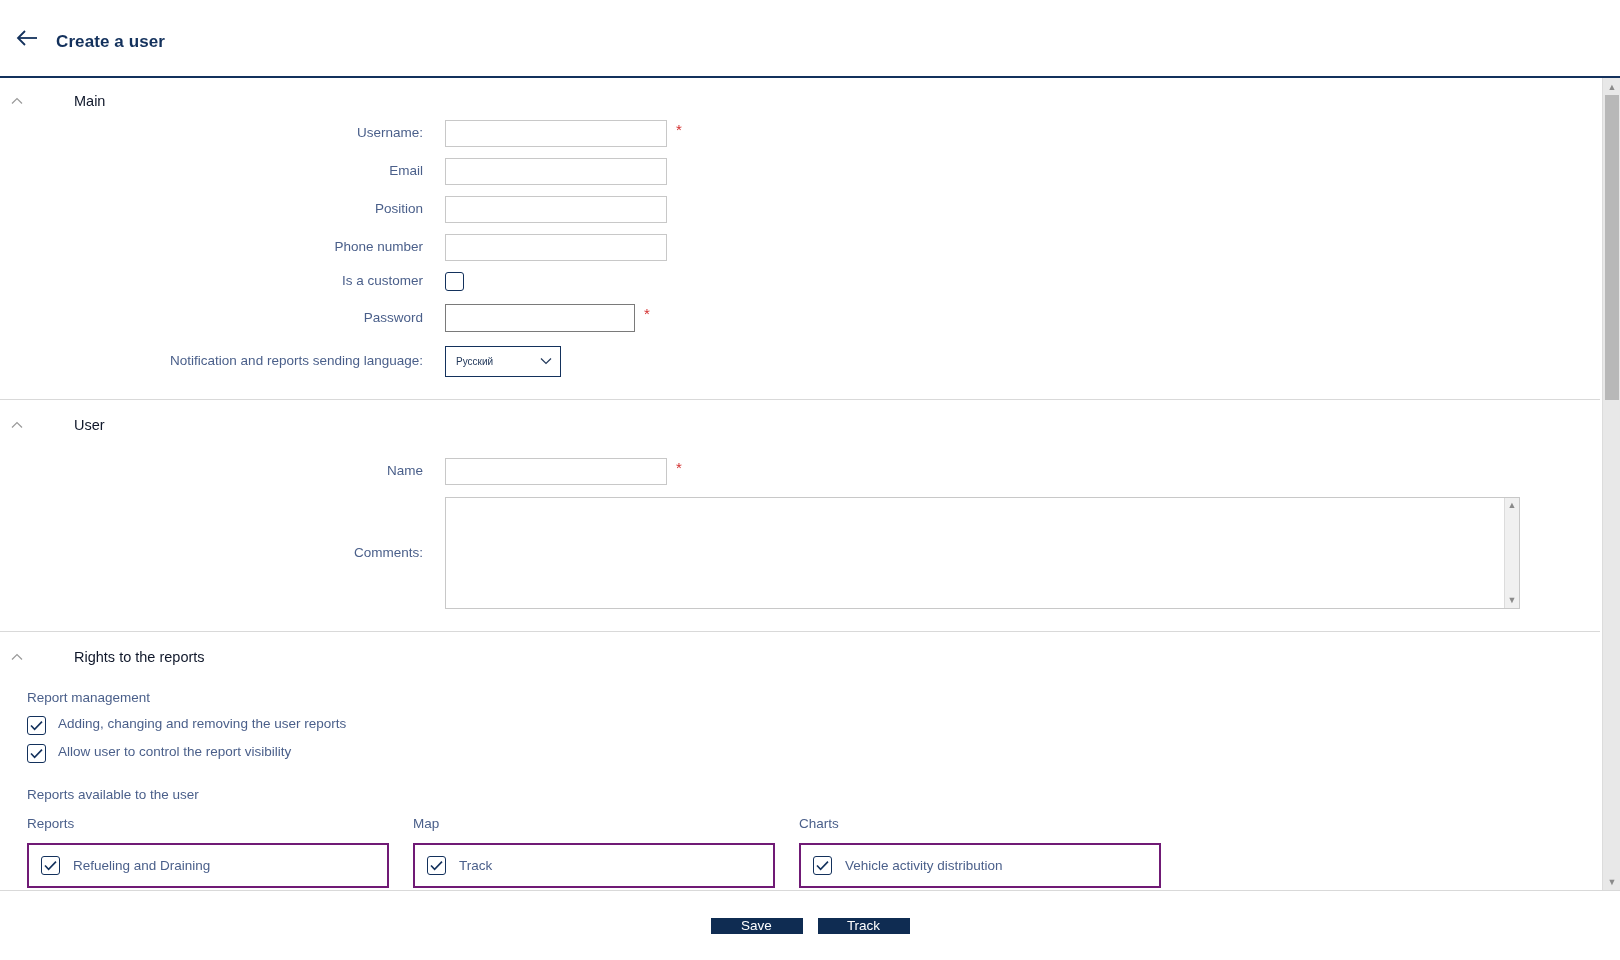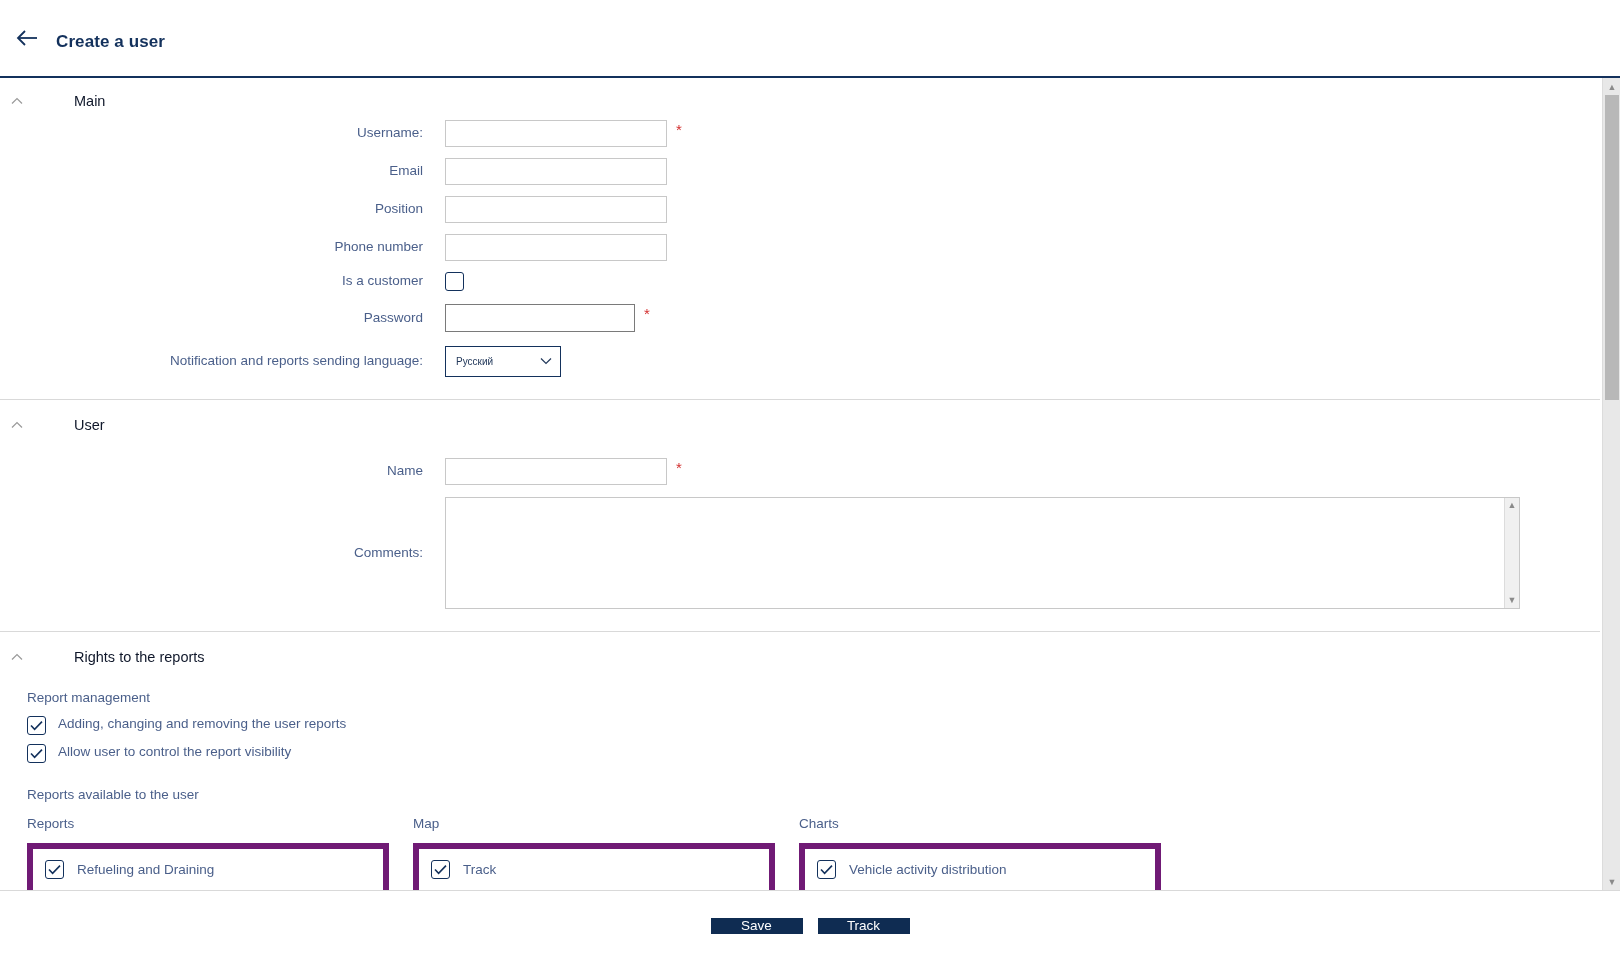--- a/index.html
+++ b/index.html
@@ -208,7 +208,7 @@
     margin-bottom: 12px;
   }
   .col-box {
-    border: 6px solid #701a75;
+    border: 2px solid #701a75;
     background: #fff;
     padding: 9px 5px 9px 0;
   }

